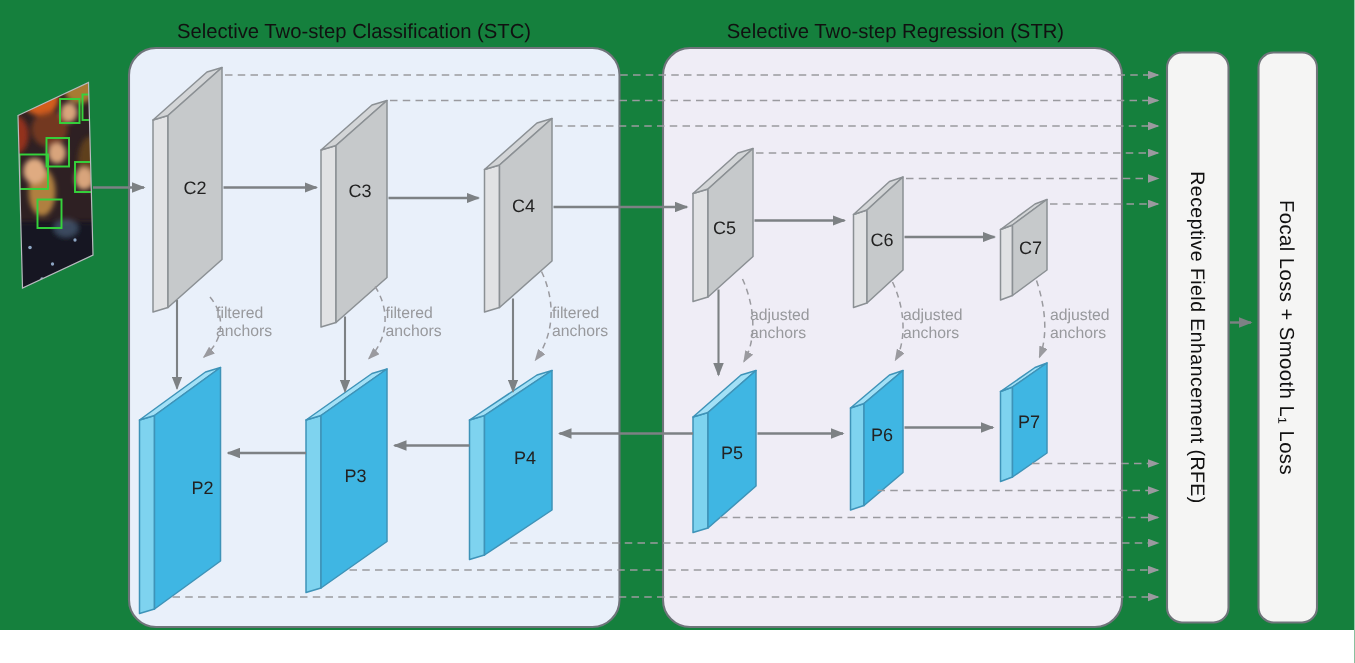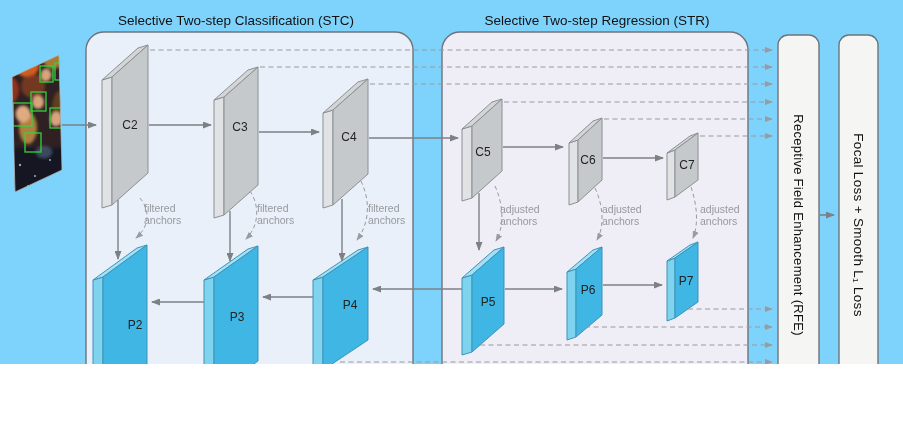--- a/index.html
+++ b/index.html
@@ -3,7 +3,7 @@
 <meta charset="utf-8">
 <style>
   html,body{margin:0;padding:0;background:#ffffff;}
-  .stage{position:relative;width:903px;height:364px;background:#7dd3fc;
+  .stage{position:relative;width:903px;height:420px;background:#15803d;
          font-family:"Liberation Sans",sans-serif;overflow:hidden;}
   svg{display:block;}
   .panel{stroke:#6f747a;stroke-width:1.4;}

